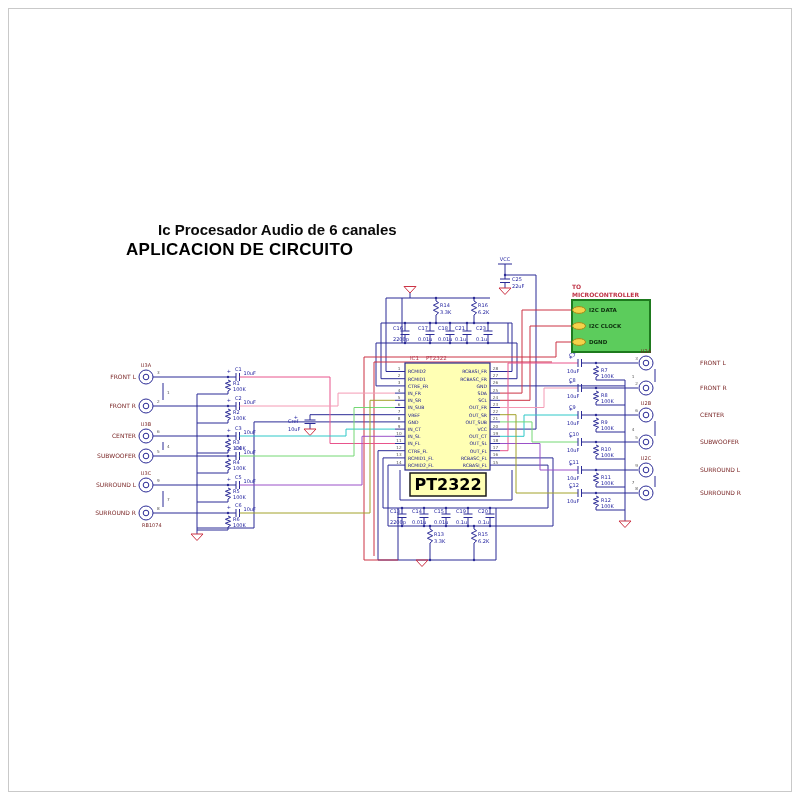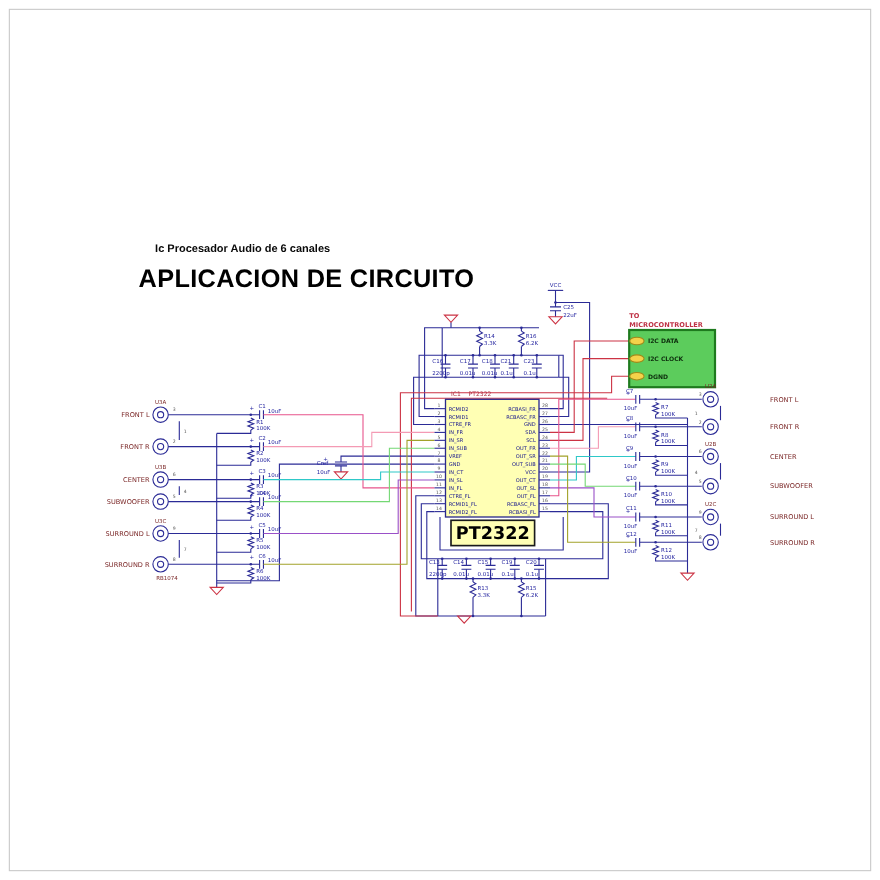--- a/index.html
+++ b/index.html
@@ -5,7 +5,7 @@
   html,body{margin:0;padding:0;background:#ffffff;}
   body{width:800px;height:800px;position:relative;font-family:"Liberation Sans",sans-serif;overflow:hidden;}
   .frame{position:absolute;left:8px;top:8px;width:782px;height:782px;border:1px solid #c9c9c9;}
-  .title-sm{position:absolute;left:141px;top:221px;font-size:10px;font-weight:bold;color:#0a0a0a;}
+  .title-sm{position:absolute;left:158px;top:221px;font-size:15px;font-weight:bold;color:#0a0a0a;}
   .title-lg{position:absolute;left:126px;top:240px;font-size:23px;font-weight:bold;color:#000;letter-spacing:.3px;}
   svg{position:absolute;left:0;top:0;}
   svg text{font-family:"DejaVu Sans",sans-serif;}

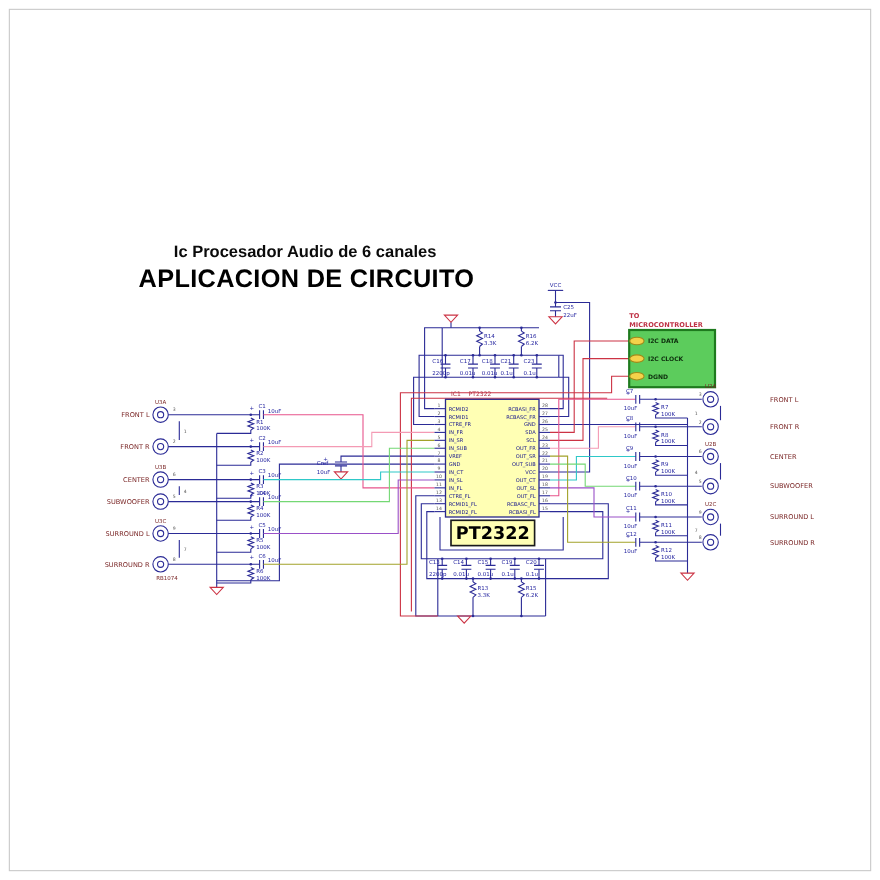--- a/index.html
+++ b/index.html
@@ -6,7 +6,7 @@
   body{width:800px;height:800px;position:relative;font-family:"Liberation Sans",sans-serif;overflow:hidden;}
   .frame{position:absolute;left:8px;top:8px;width:782px;height:782px;border:1px solid #c9c9c9;}
   .title-sm{position:absolute;left:158px;top:221px;font-size:15px;font-weight:bold;color:#0a0a0a;}
-  .title-lg{position:absolute;left:126px;top:240px;font-size:23px;font-weight:bold;color:#000;letter-spacing:.3px;}
+  .title-lg{position:absolute;left:126px;top:240px;font-size:17px;font-weight:bold;color:#000;letter-spacing:.3px;}
   svg{position:absolute;left:0;top:0;}
   svg text{font-family:"DejaVu Sans",sans-serif;}
   .w{fill:none;stroke:#2b2b96;stroke-width:1;}

